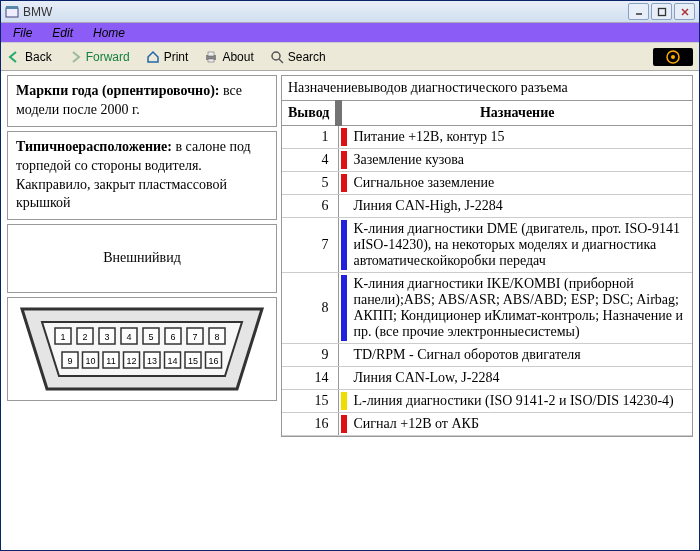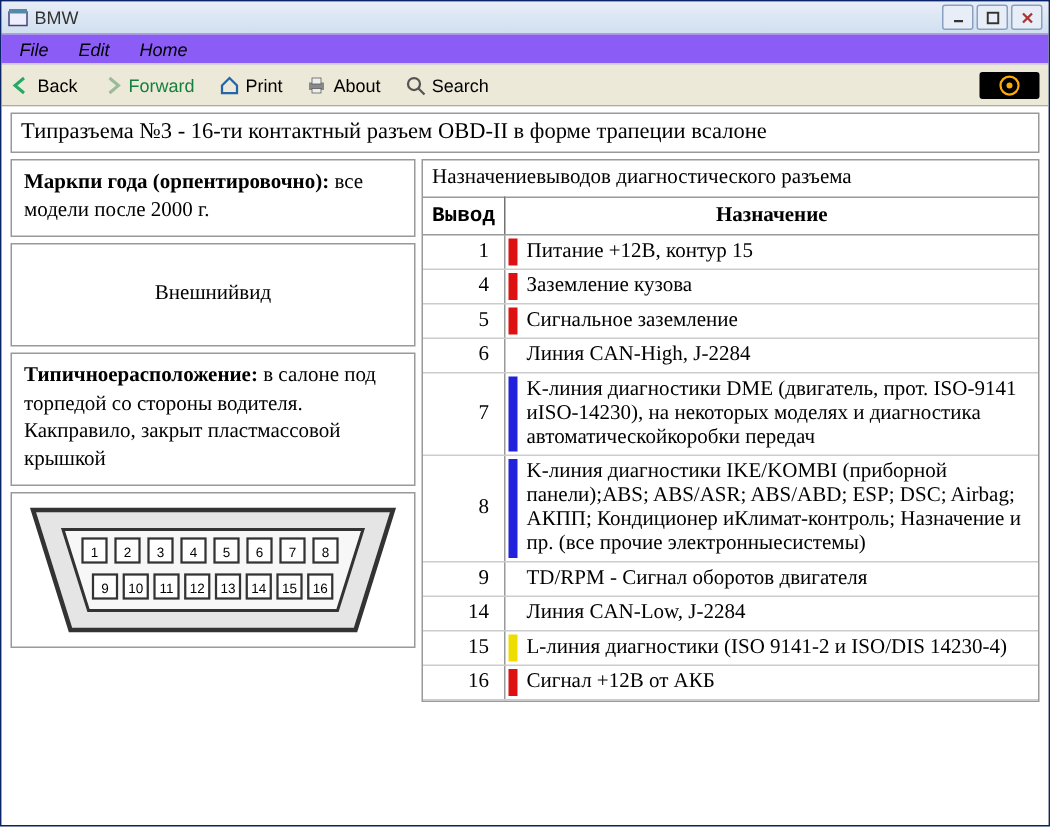--- a/index.html
+++ b/index.html
@@ -263,7 +263,6 @@
 </div>
 
 <div class="content">
-  <div class="headerbox">Типразъема №3 - 16-ти контактный разъем OBD-II в форме трапеции всалоне</div>
 
   <div class="layout">
 

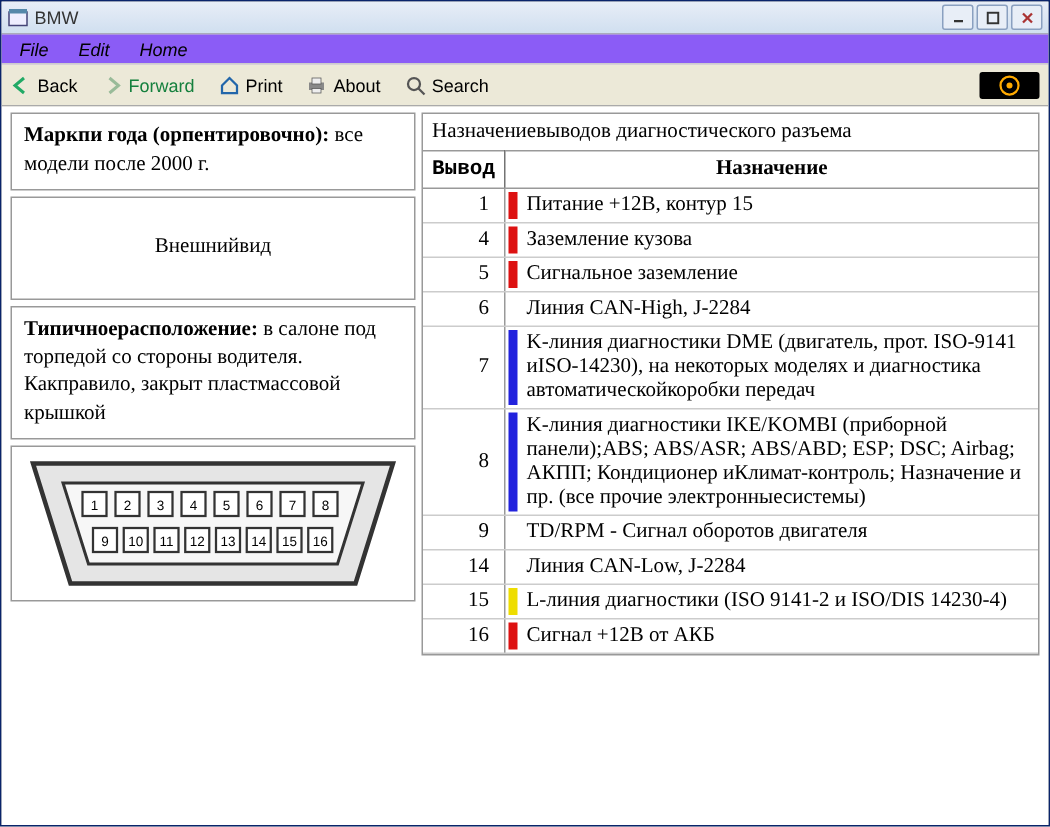--- a/index.html
+++ b/index.html
@@ -148,7 +148,7 @@
     border-top: 1px solid #999;
     border-bottom: 1px solid #999;
   }
-  table.pins th:first-child { border-right: 1px solid #737373; width: 52px; font-family: Liberation Mono, monospace; }
+  table.pins th:first-child { border-right: 7px solid #737373; width: 52px; }
   table.pins td {
     padding: 3px 6px;
     vertical-align: middle;

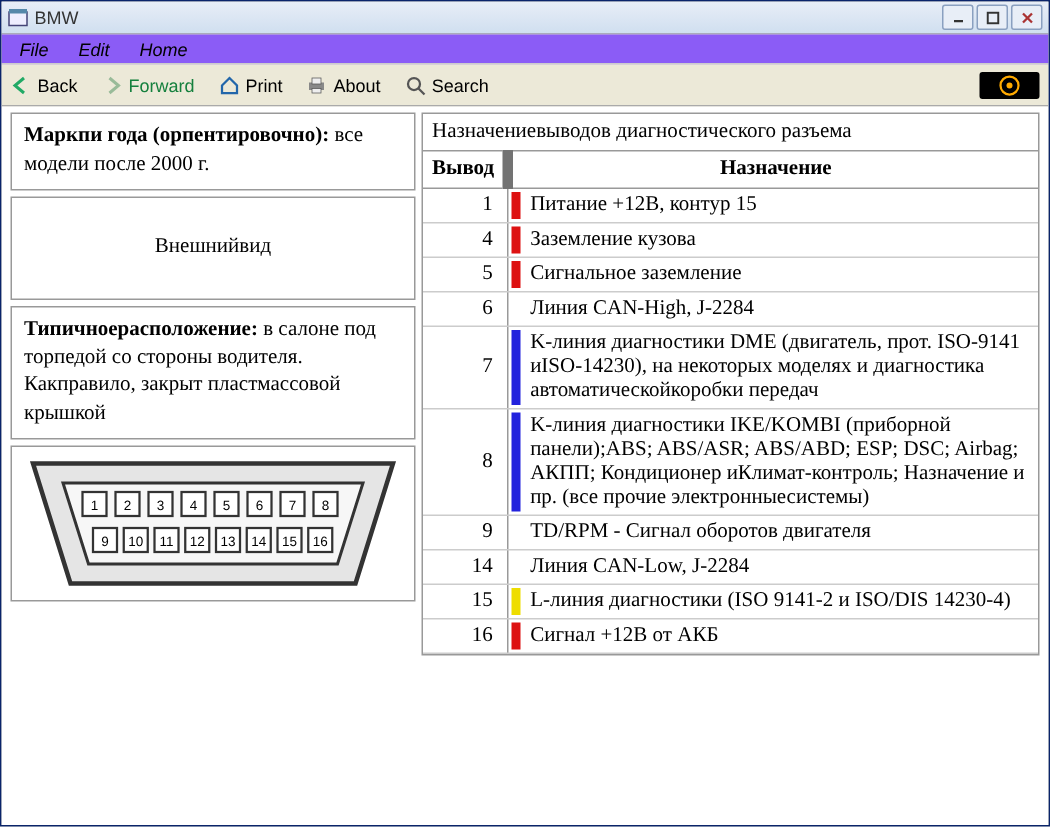--- a/index.html
+++ b/index.html
@@ -270,11 +270,11 @@
       <div class="box">
         <b>Маркпи года (орпентировочно):</b><span> все модели после 2000 г.</span>
       </div>
+      <div class="box">
+        <b>Типичноерасположение:</b><span> в салоне под торпедой со стороны водителя. Какправило, закрыт пластмассовой крышкой</span>
+      </div>
       <div class="box center">
         <span>Внешнийвид</span>
-      </div>
-      <div class="box">
-        <b>Типичноерасположение:</b><span> в салоне под торпедой со стороны водителя. Какправило, закрыт пластмассовой крышкой</span>
       </div>
       <div class="connector-box">
         <svg class="connector-svg" viewBox="0 0 250 90">

